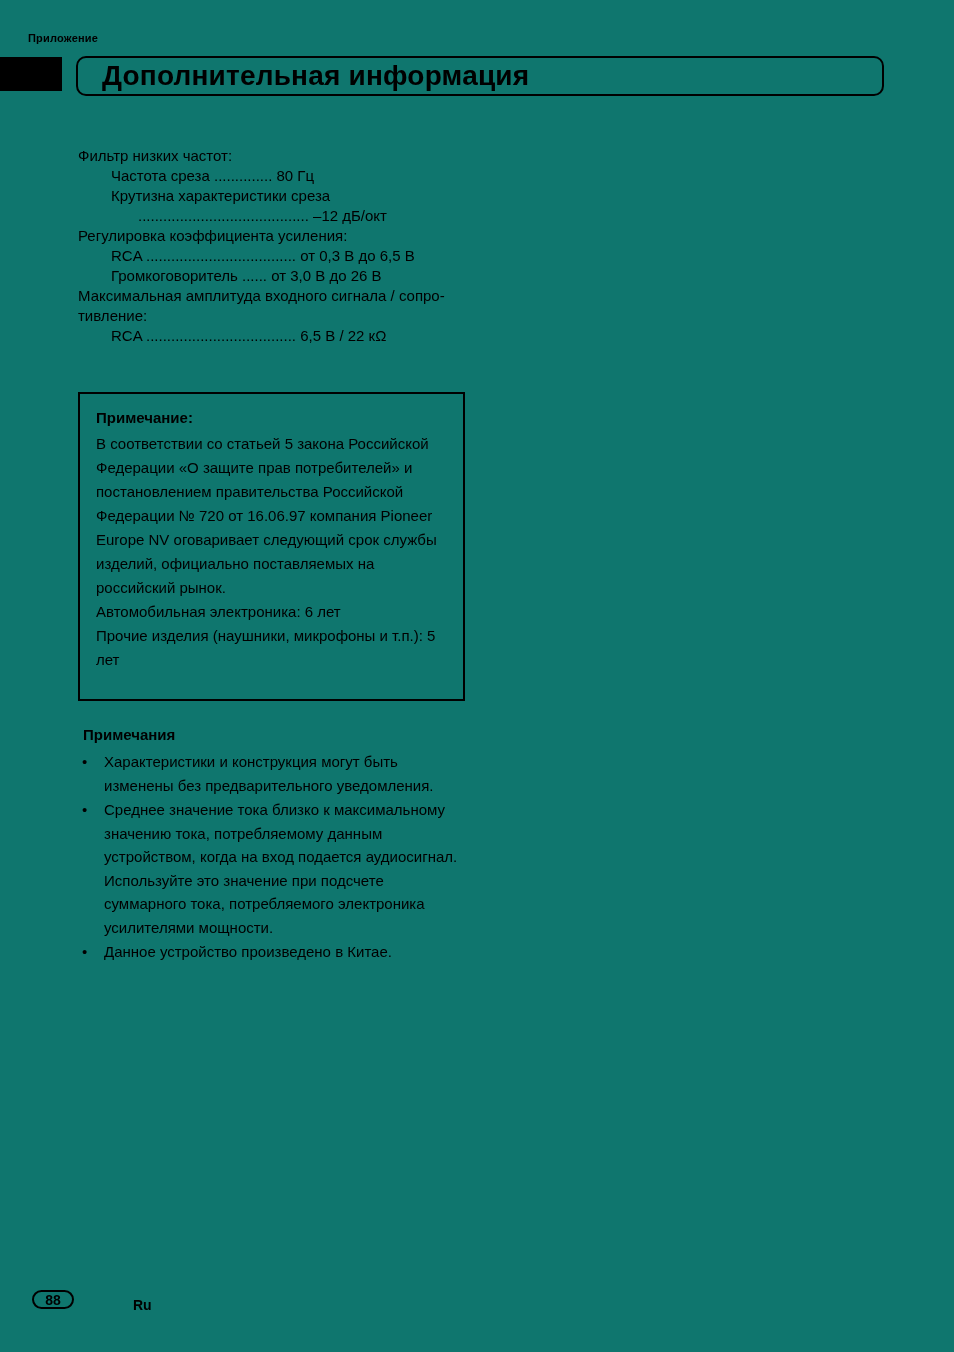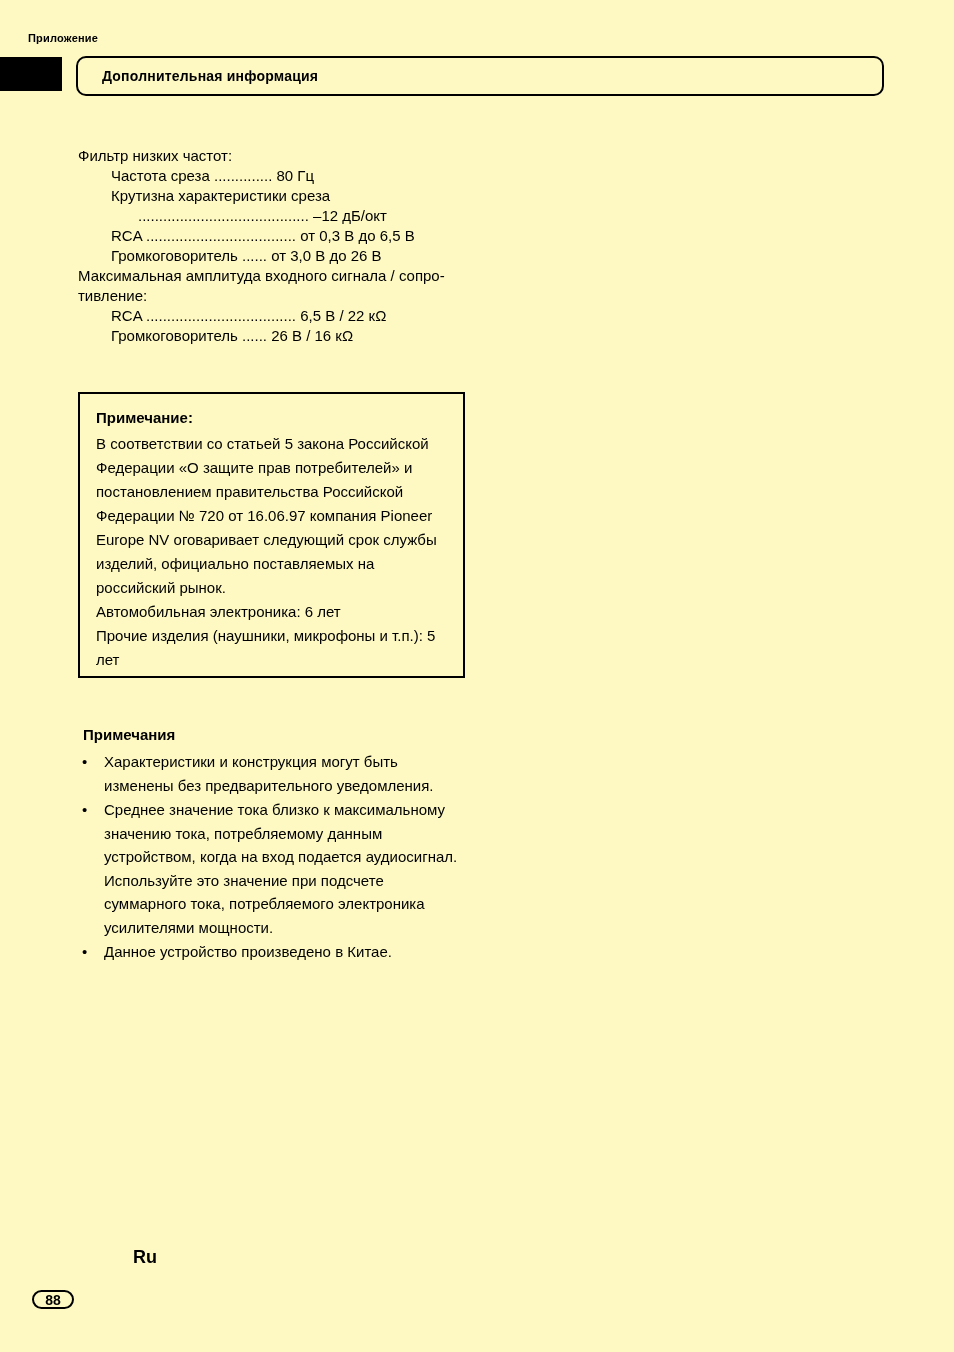--- a/index.html
+++ b/index.html
@@ -11,7 +11,7 @@
     position: relative;
     width: 954px;
     height: 1352px;
-    background: #fef9c3;
+    background: #0f766e;
     font-family: "Liberation Sans", "DejaVu Sans", sans-serif;
     color: #000000;
     overflow: hidden;

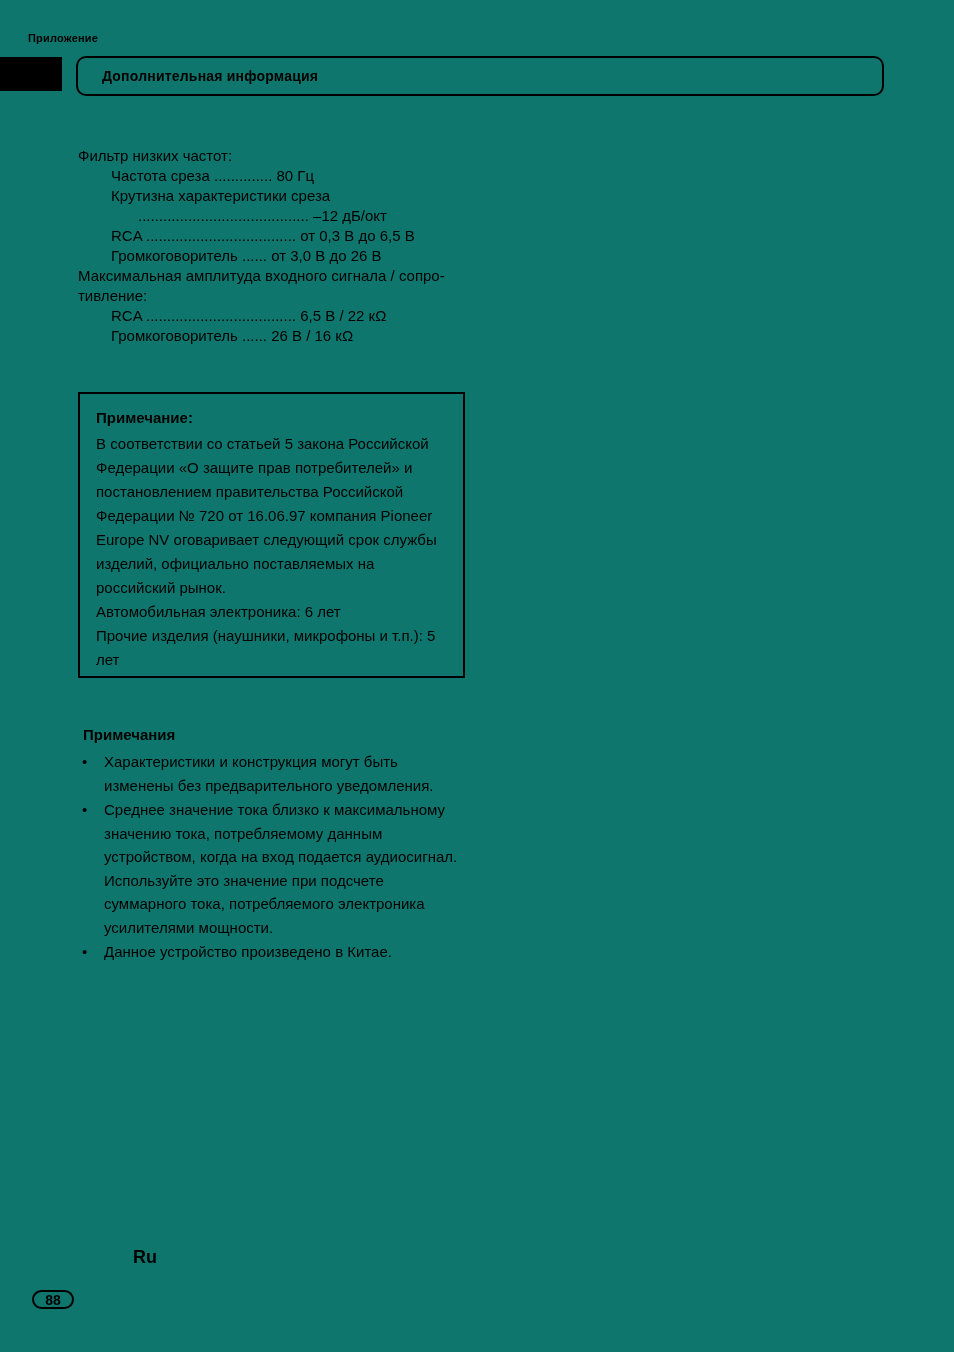--- a/index.html
+++ b/index.html
@@ -50,7 +50,7 @@
   }
   .header-title-box h1 {
     margin: 0 0 0 24px;
-    font-size: 14px;
+    font-size: 28px;
     font-weight: bold;
     letter-spacing: 0.2px;
   }

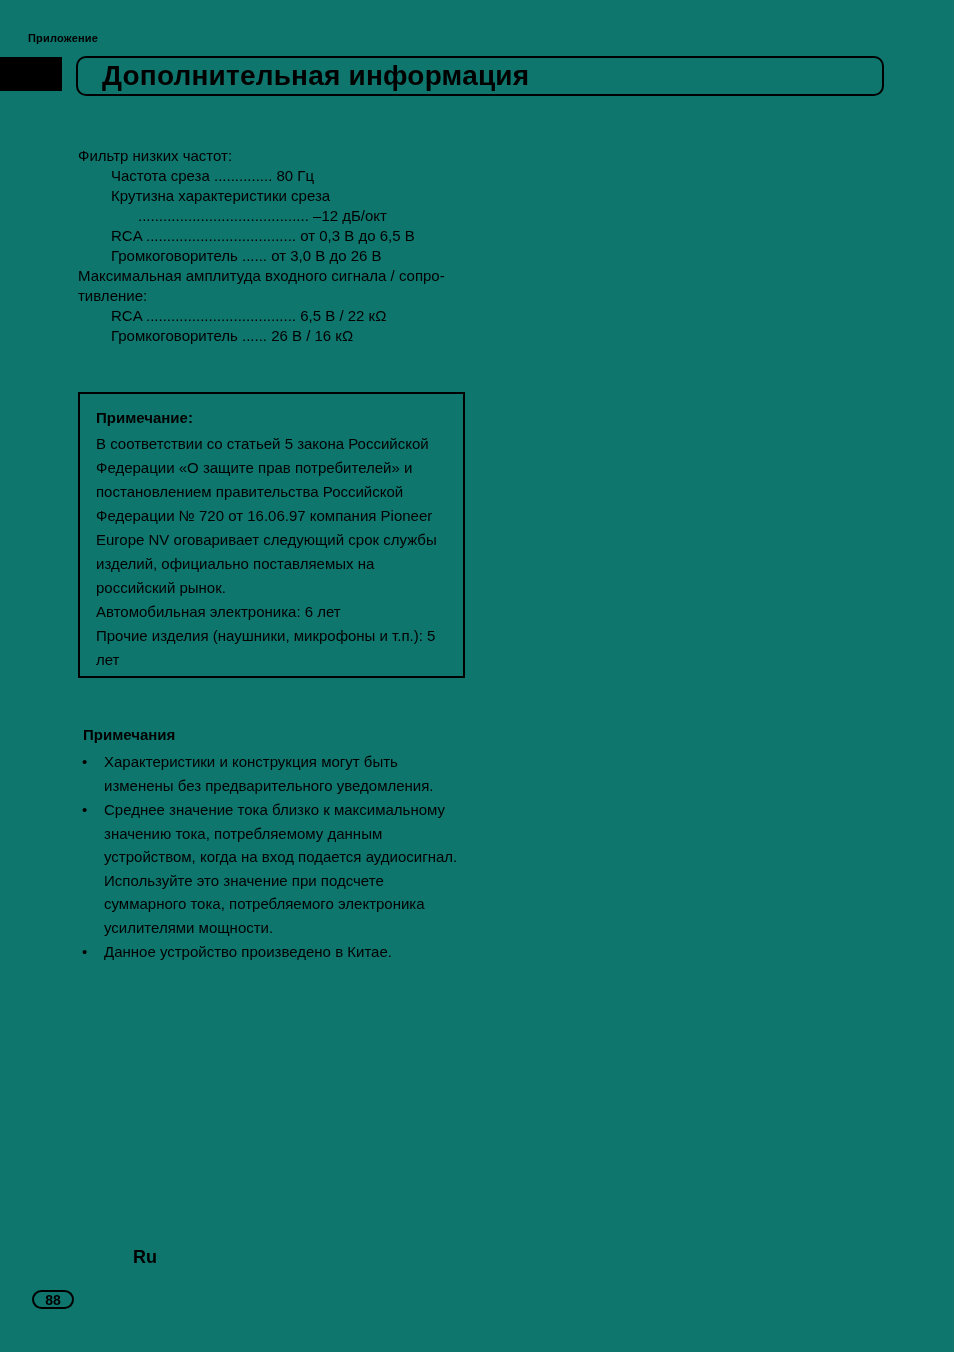--- a/index.html
+++ b/index.html
@@ -159,6 +159,7 @@
     <div class="spec-line indent-1">Частота среза  .............. 80 Гц</div>
     <div class="spec-line indent-1">Крутизна характеристики среза</div>
     <div class="spec-line indent-2">......................................... –12 дБ/окт</div>
+    <div class="spec-line indent-0">Регулировка коэффициента усиления:</div>
     <div class="spec-line indent-1">RCA  .................................... от 0,3 В до 6,5 В</div>
     <div class="spec-line indent-1">Громкоговоритель  ...... от 3,0 В до 26 В</div>
     <div class="spec-line indent-0">Максимальная амплитуда входного сигнала / сопро-</div>

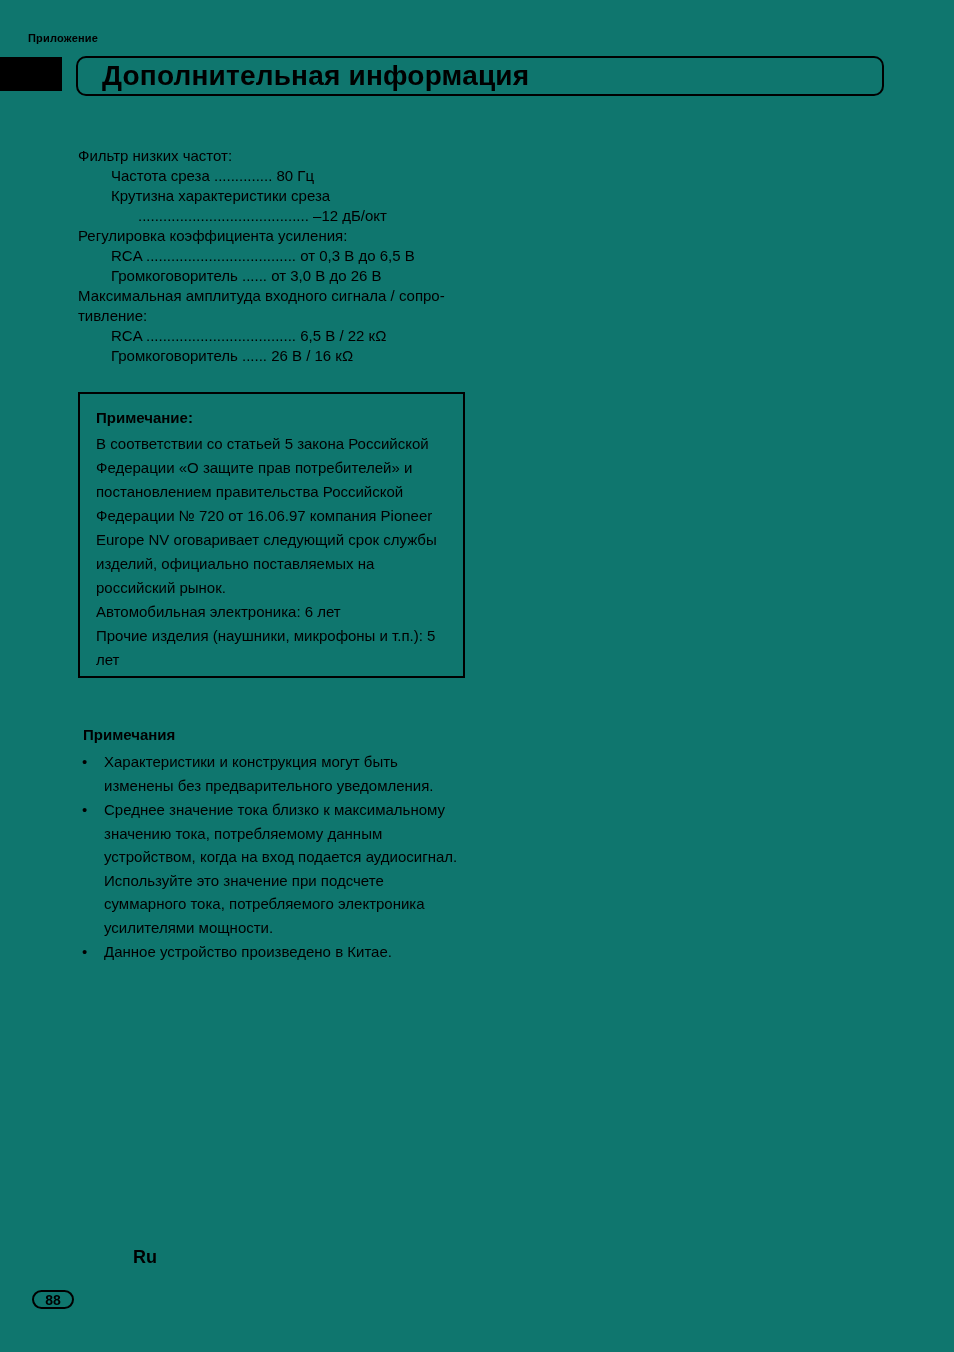--- a/index.html
+++ b/index.html
@@ -165,7 +165,6 @@
     <div class="spec-line indent-0">Максимальная амплитуда входного сигнала / сопро-</div>
     <div class="spec-line indent-0">тивление:</div>
     <div class="spec-line indent-1">RCA  .................................... 6,5 В / 22 кΩ</div>
-    <div class="spec-line indent-1">Громкоговоритель  ...... 26 В / 16 кΩ</div>
   </div>
 
   <div class="notice-box">

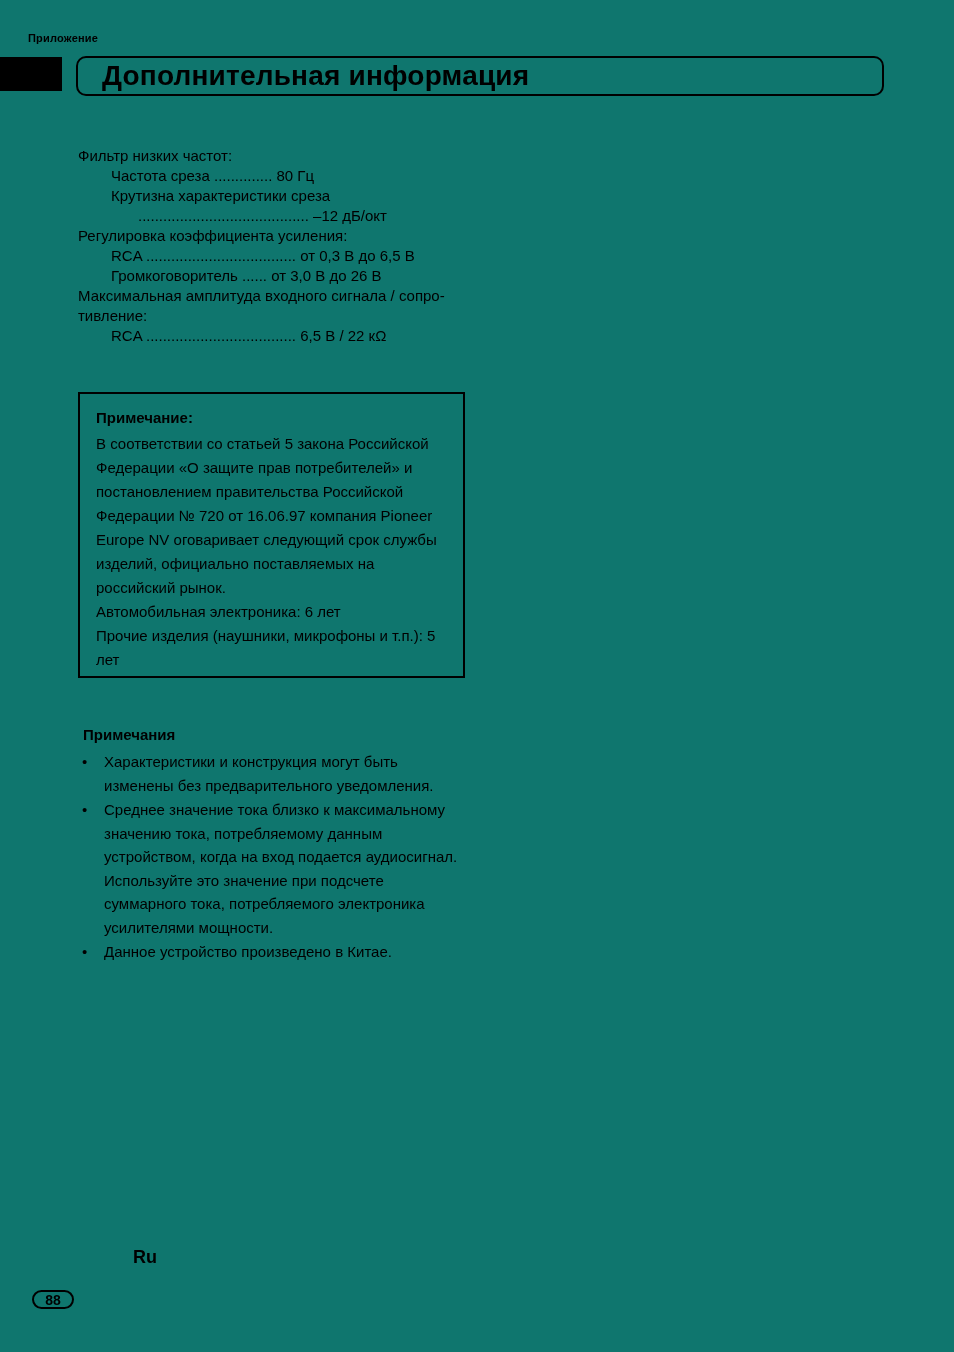--- a/index.html
+++ b/index.html
@@ -76,7 +76,7 @@
     width: 387px;
     box-sizing: border-box;
     border: 2px solid #000000;
-    padding: 12px 16px 4px 16px;
+    padding: 12px 16px 27px 16px;
     font-size: 15px;
     line-height: 24px;
   }

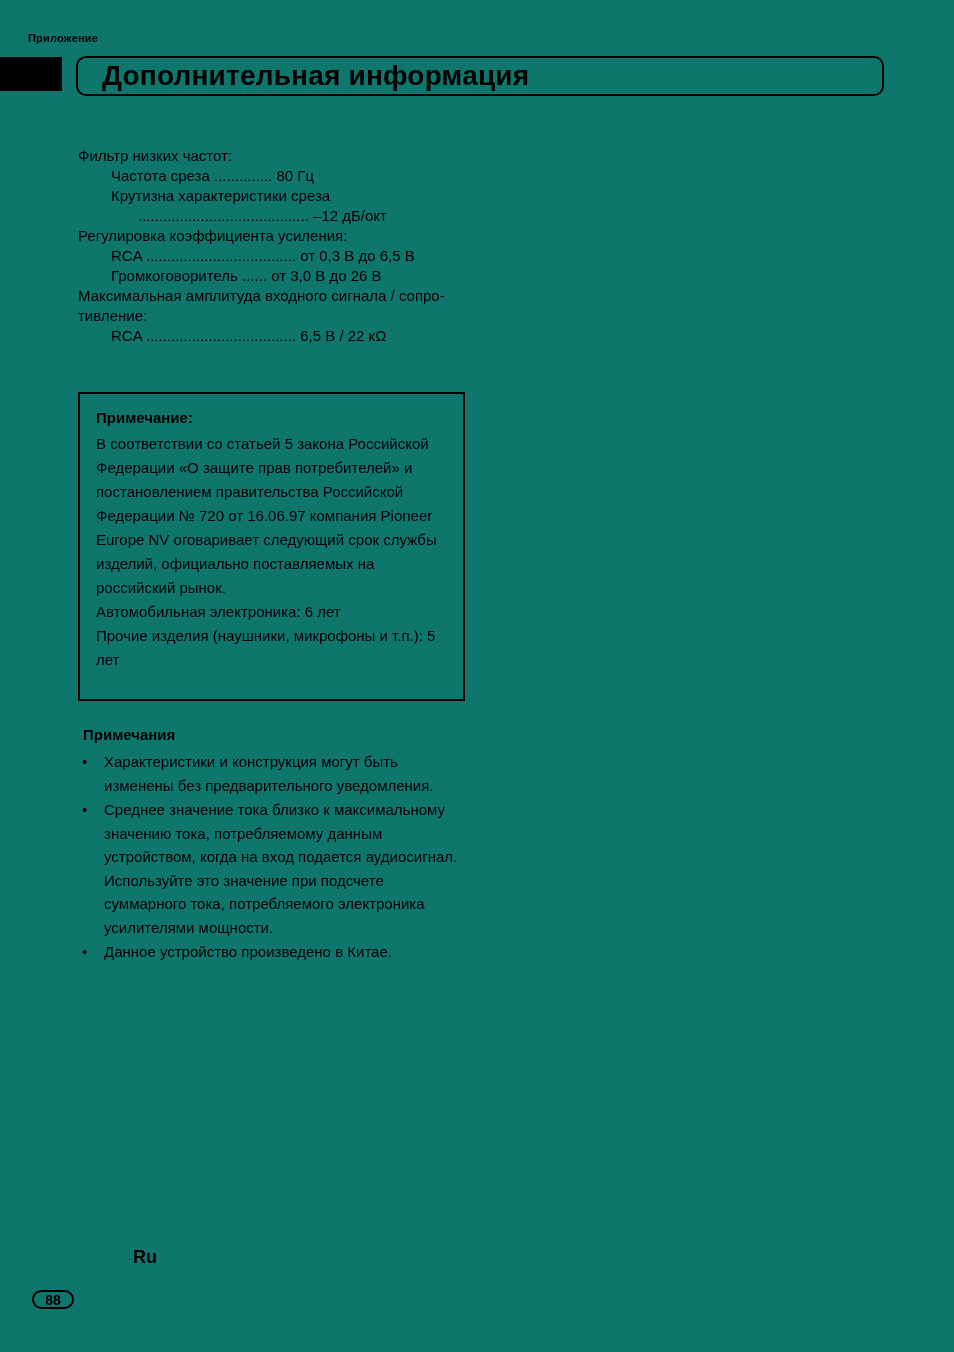--- a/index.html
+++ b/index.html
@@ -135,8 +135,8 @@
   .lang-label {
     position: absolute;
     left: 100px;
-    top: 1247px;
-    font-size: 18px;
+    top: 1297px;
+    font-size: 14px;
     font-weight: bold;
     padding-left: 33px;
   }

